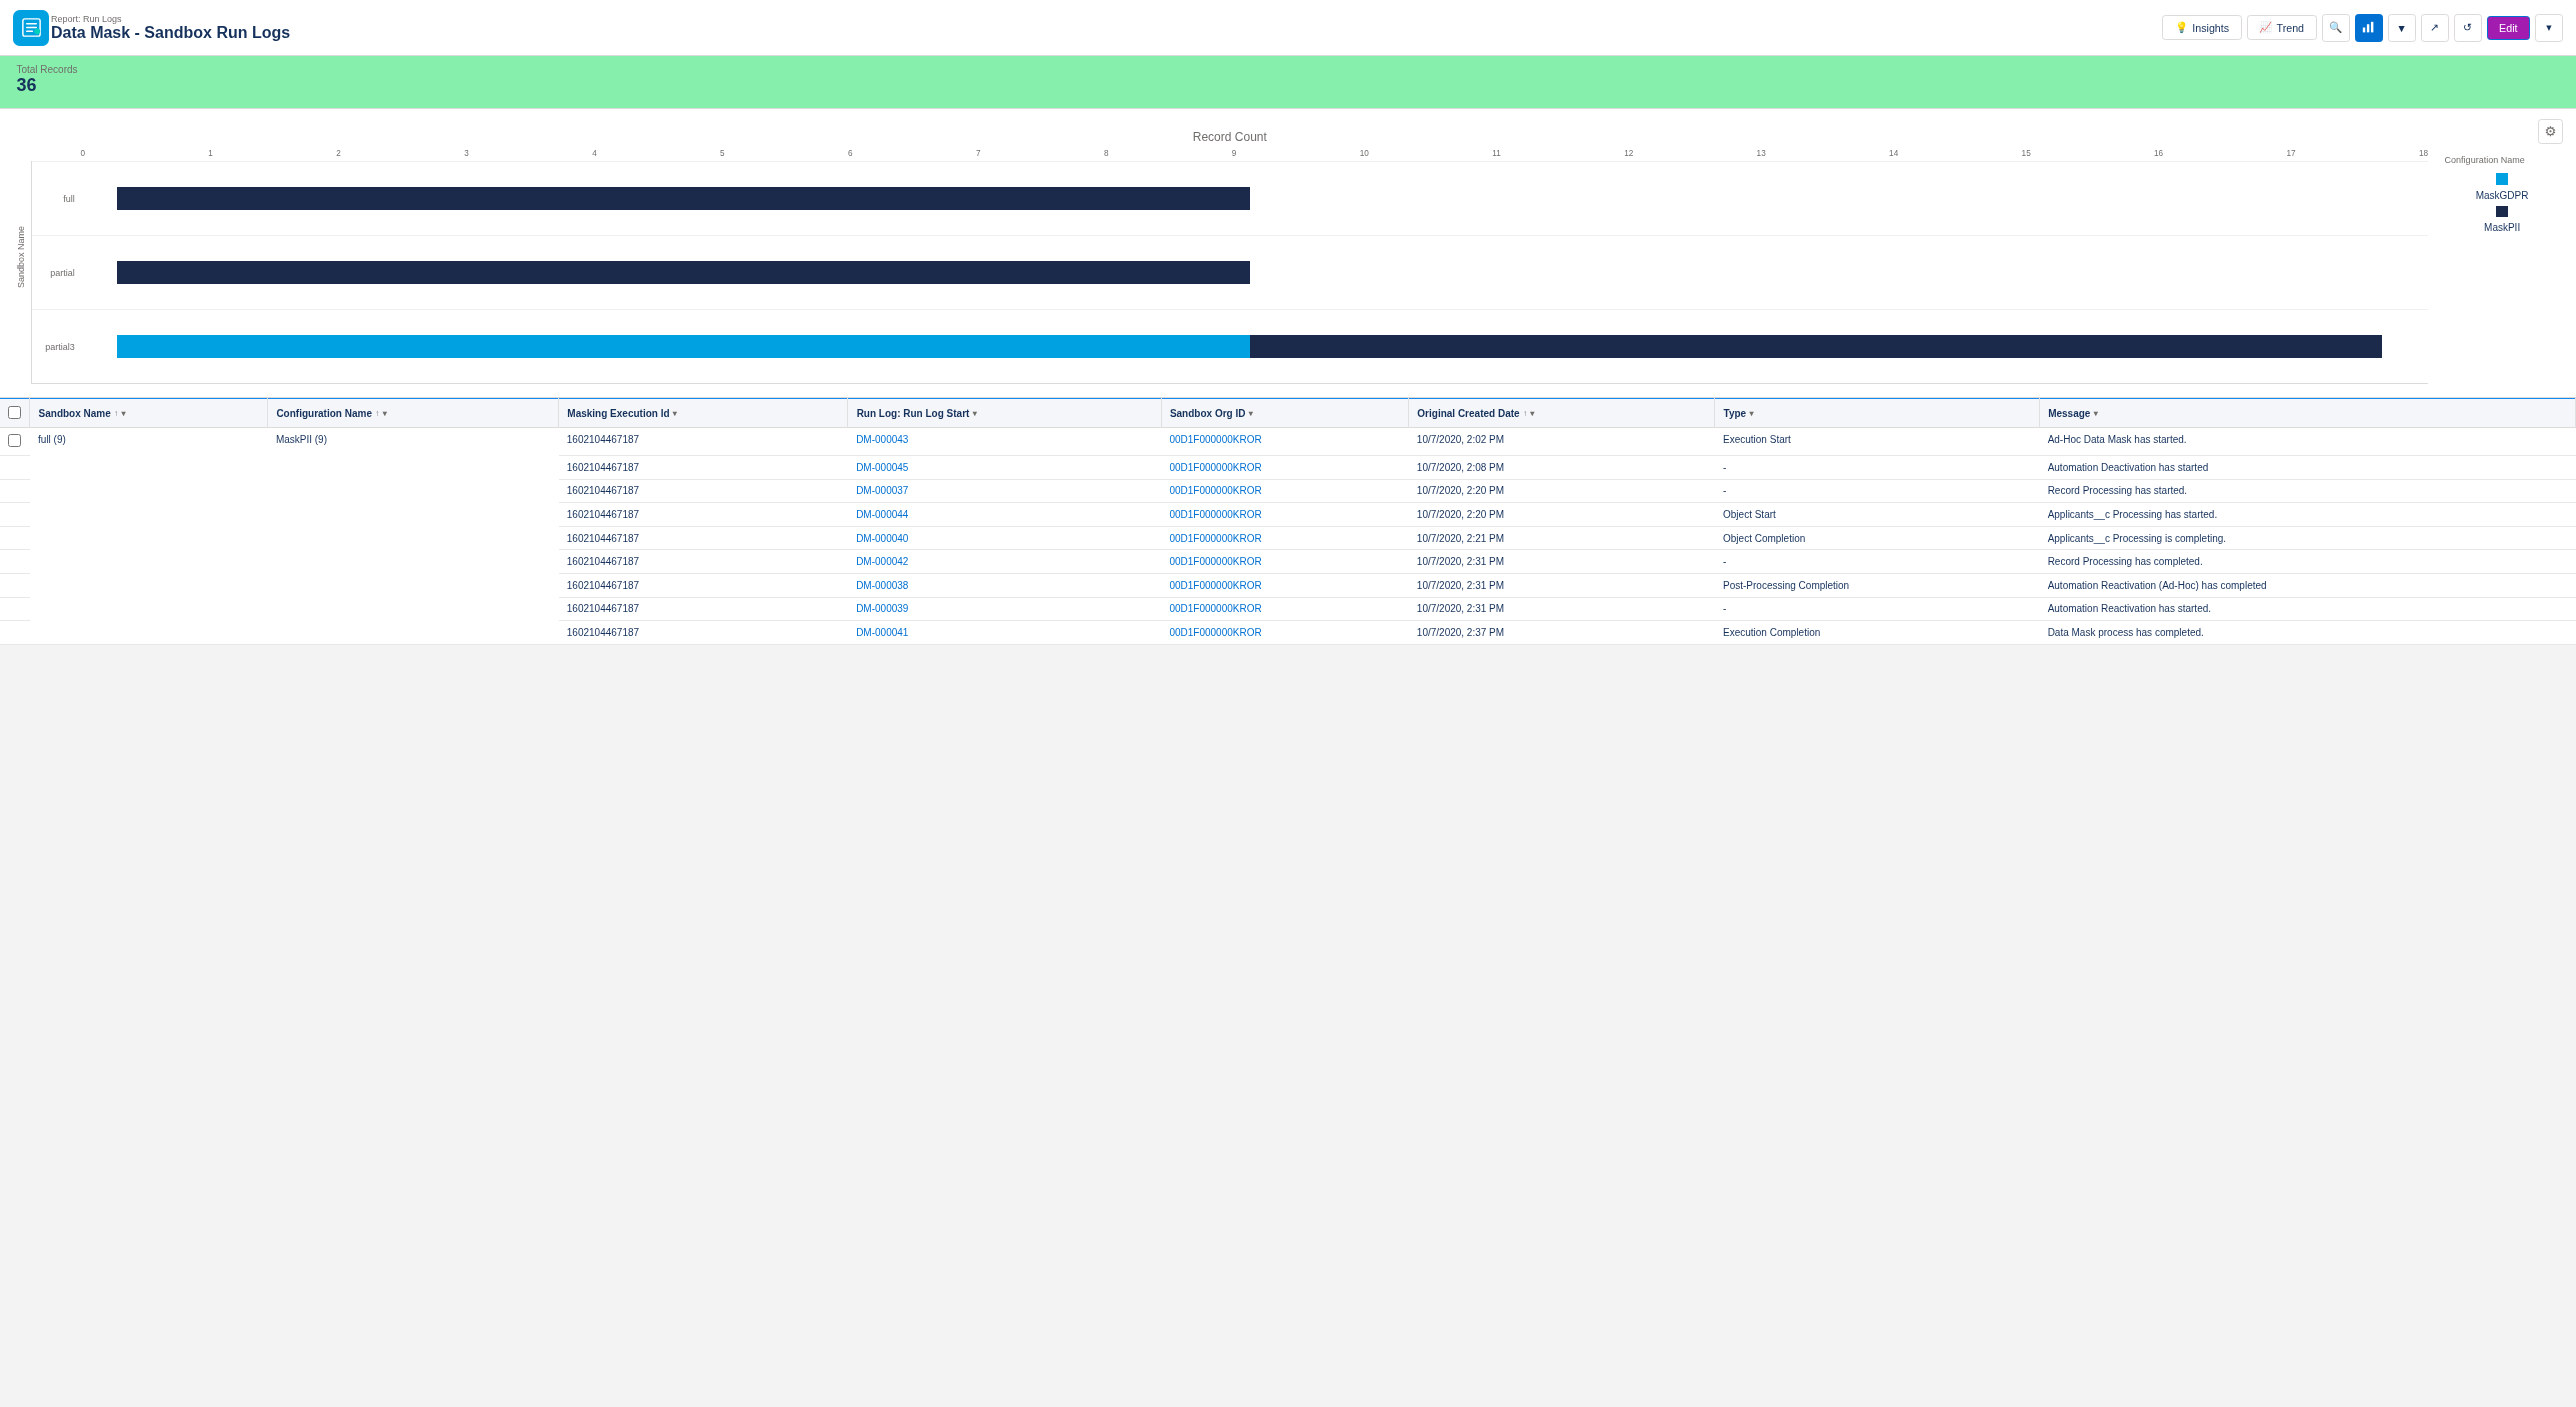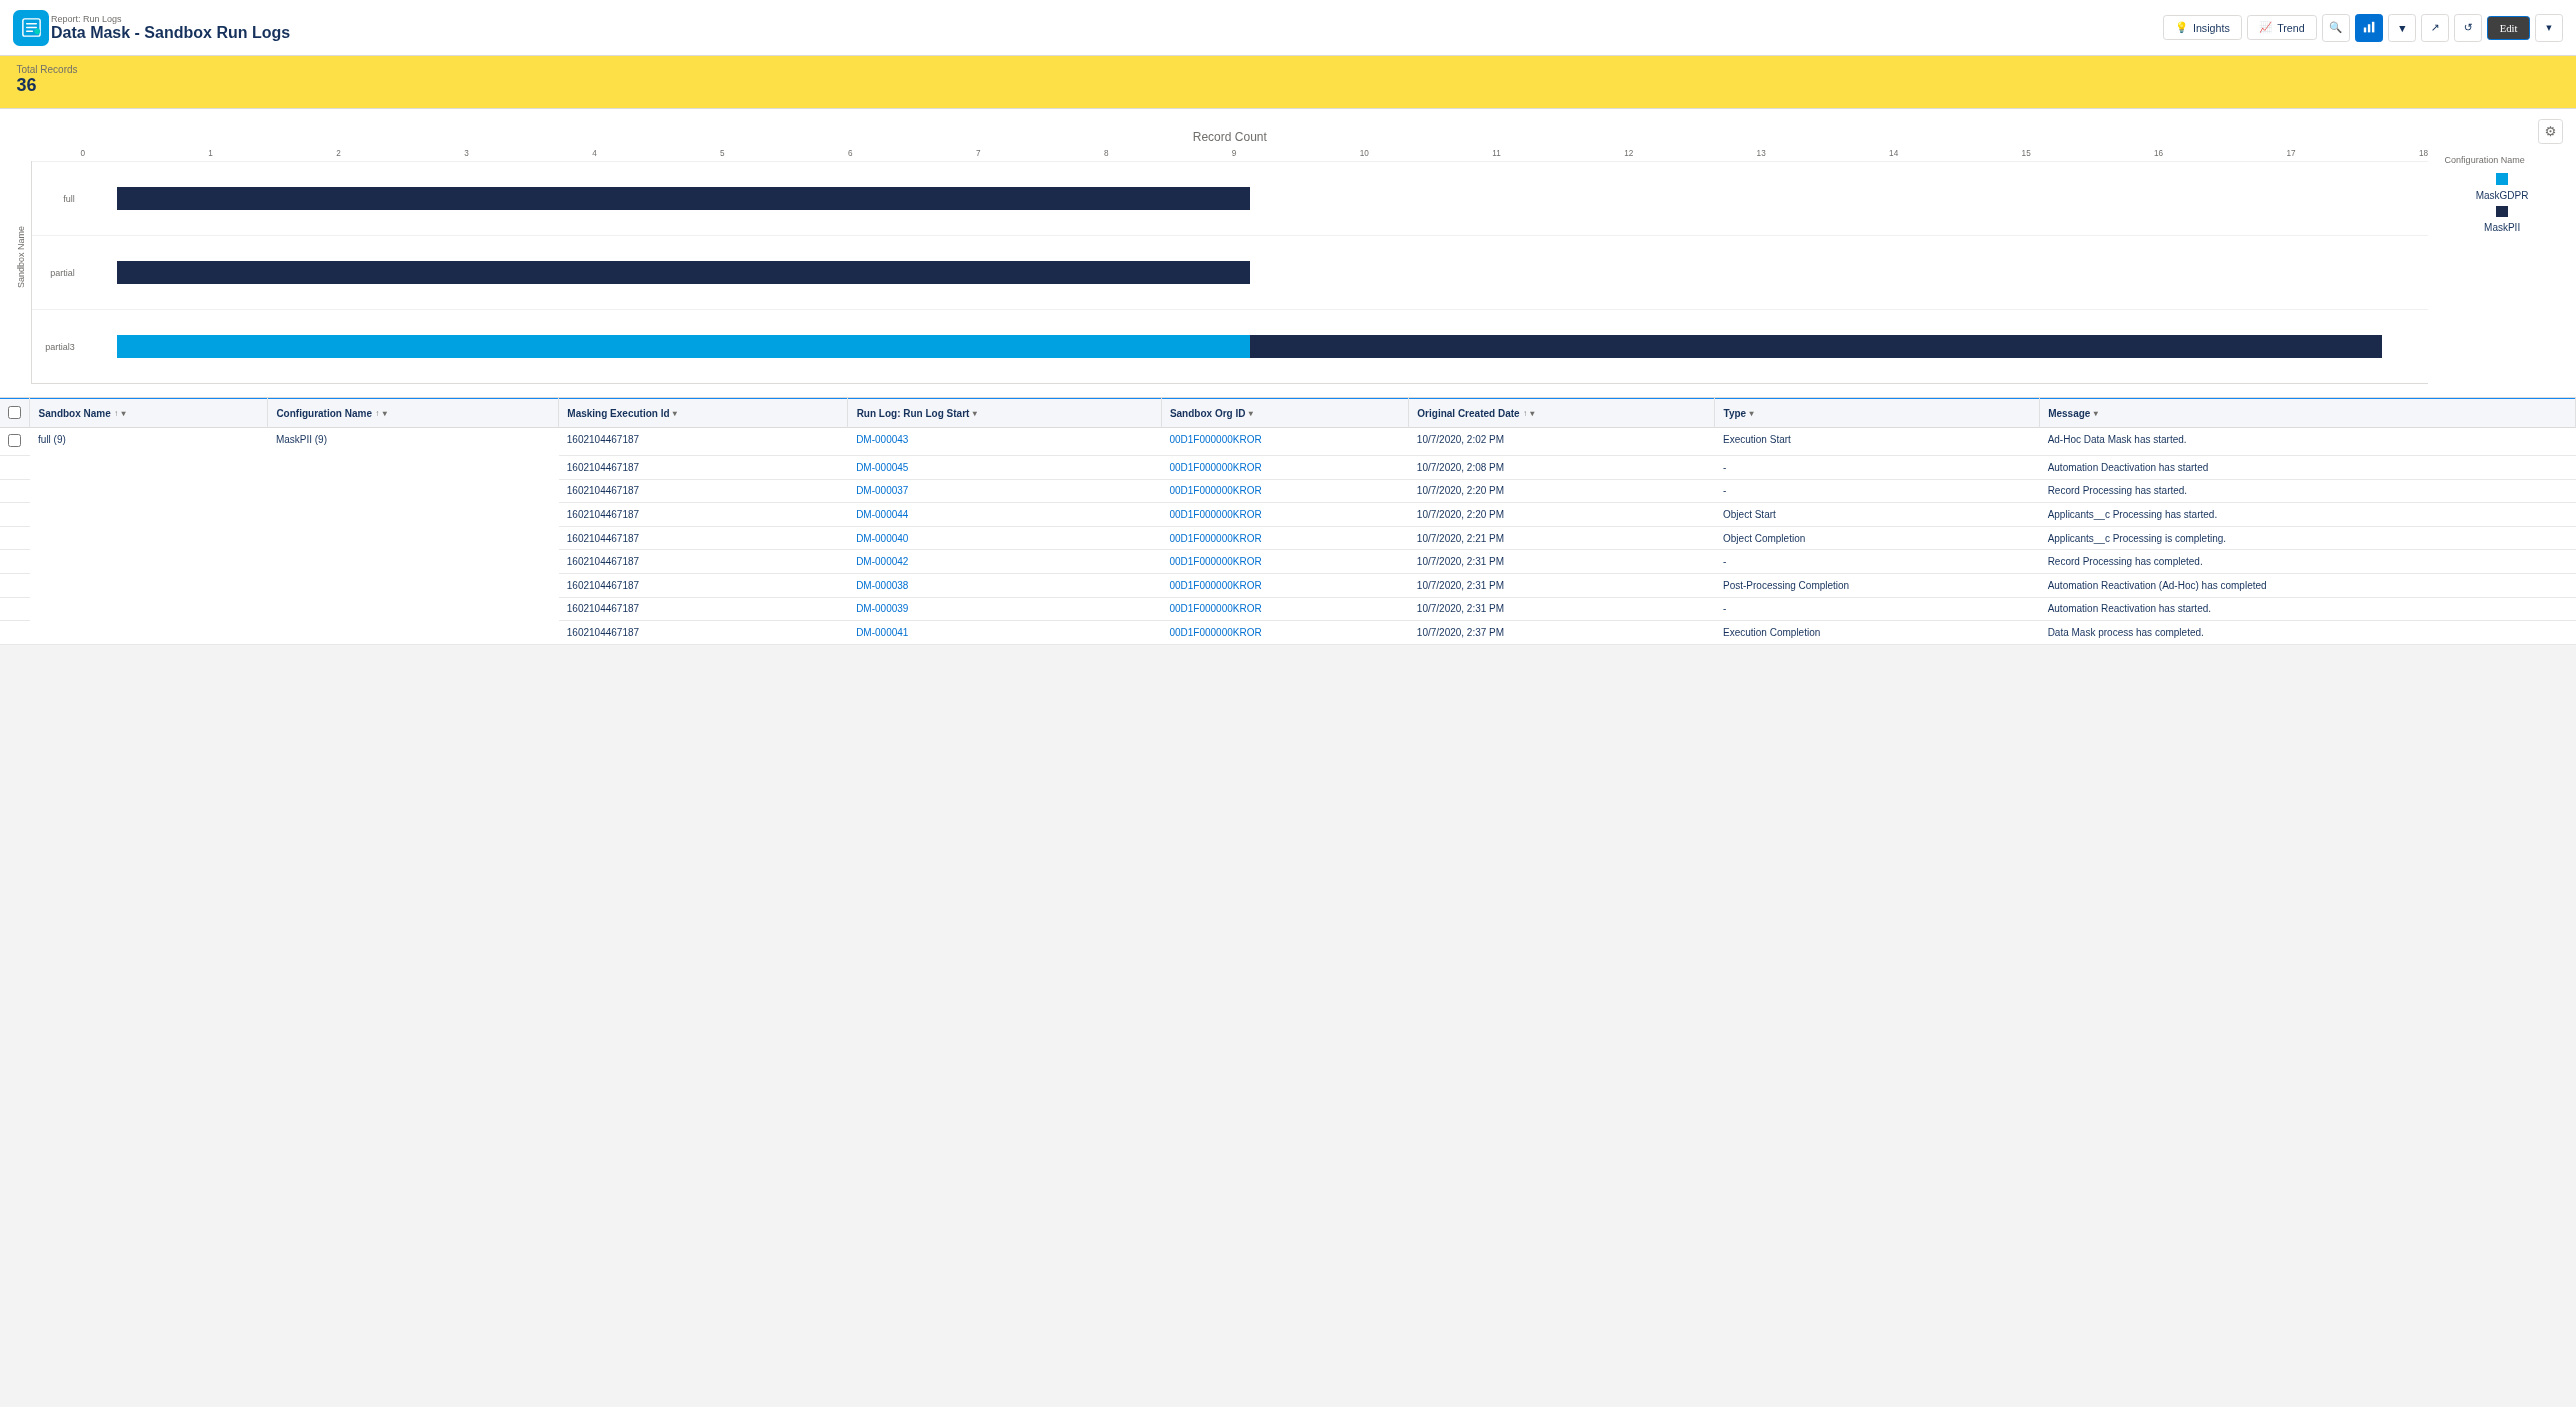--- a/index.html
+++ b/index.html
@@ -47,7 +47,7 @@
       color: #16325c;
     }
     .btn-icon.active { background: #0070d2; color: #fff; border-color: #0070d2; }
-    .btn-primary { background: #404040; color: #fff; border-color: #0070d2; font-family: Liberation Serif, serif; }
+    .btn-primary { background: #a21caf; color: #fff; border-color: #0070d2; }
 
     
     .total-records-bar {

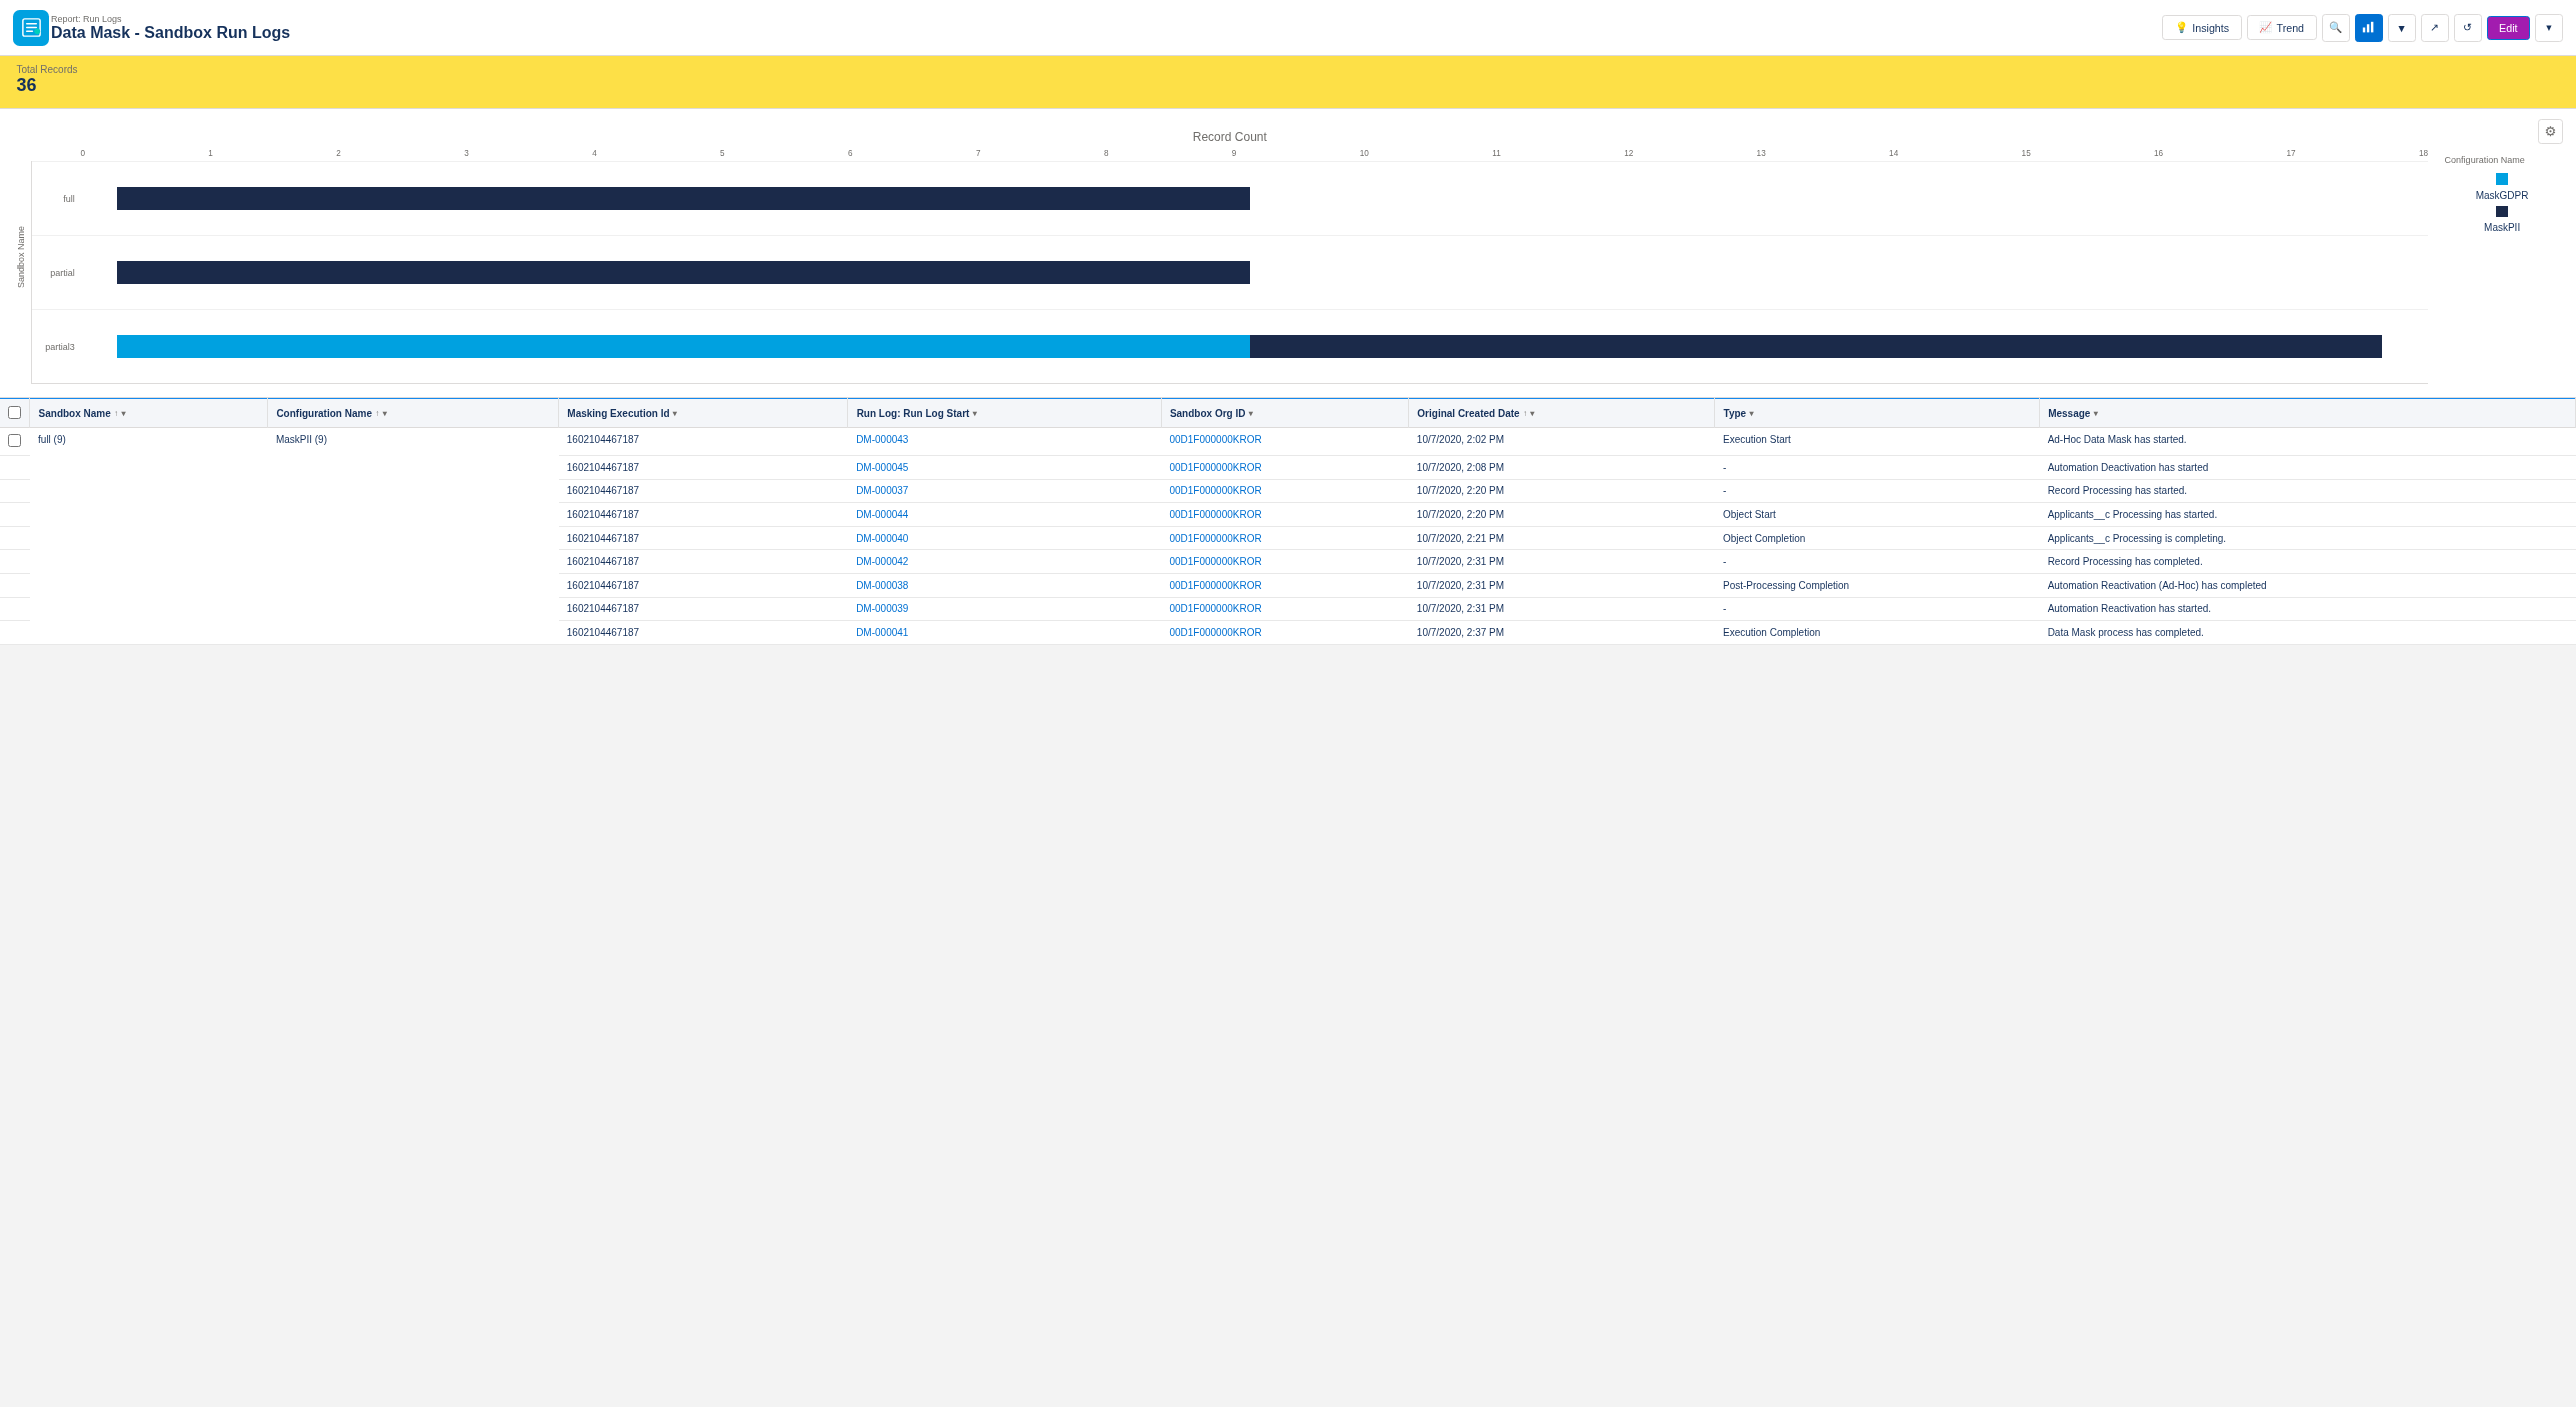--- a/index.html
+++ b/index.html
@@ -51,7 +51,7 @@
 
     
     .total-records-bar {
-      background: #fde047;
+      background: #86efac;
       padding: 8.2px 16.4px 11.5px;
       border-bottom: 0.8px solid #dddbda;
     }

